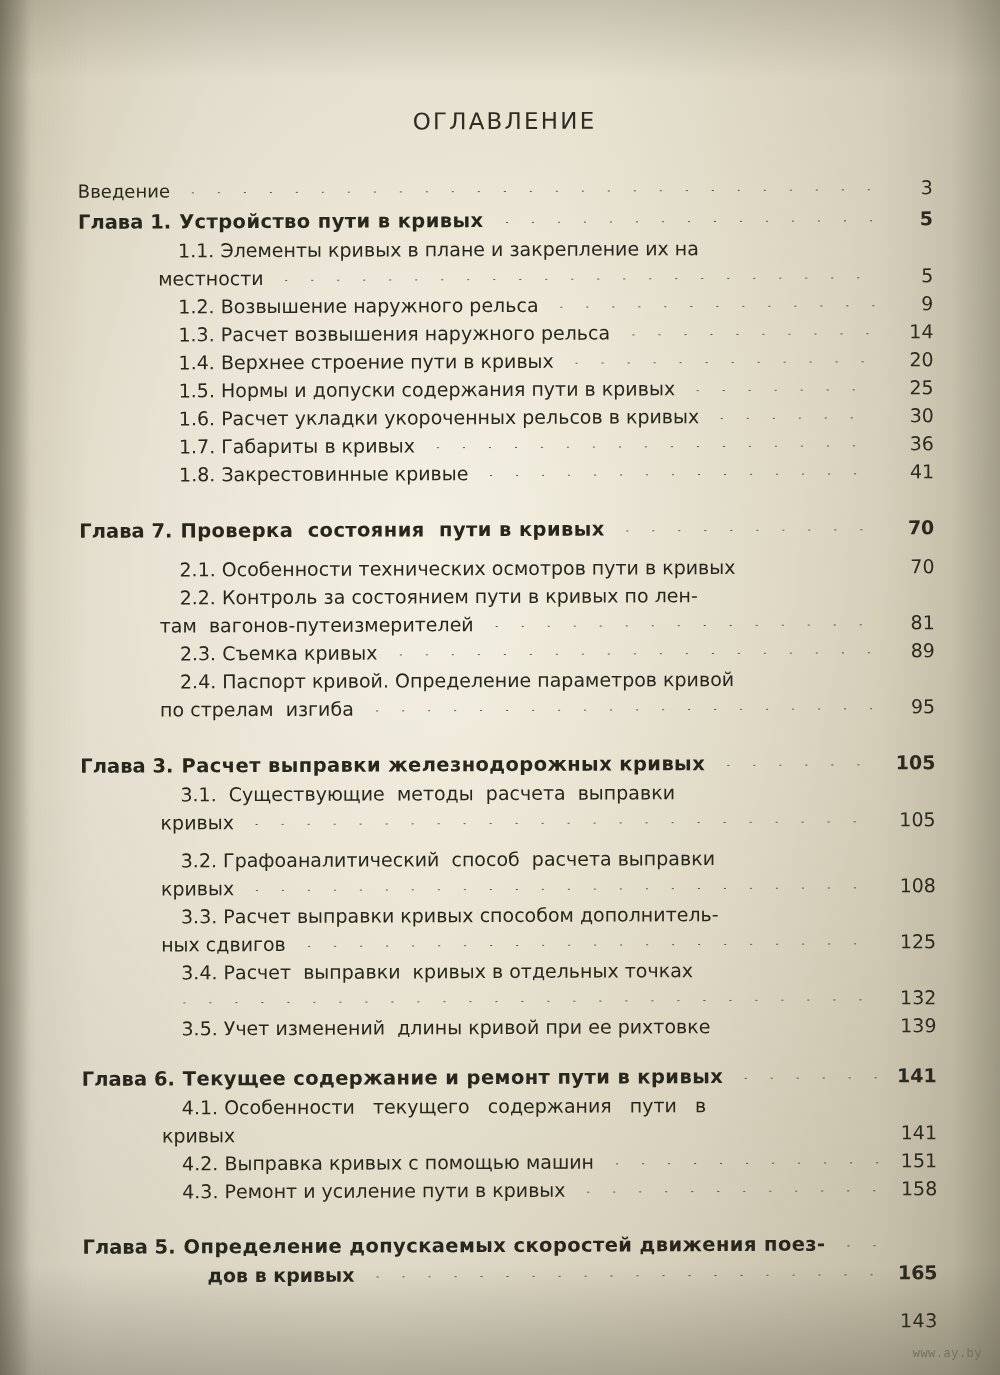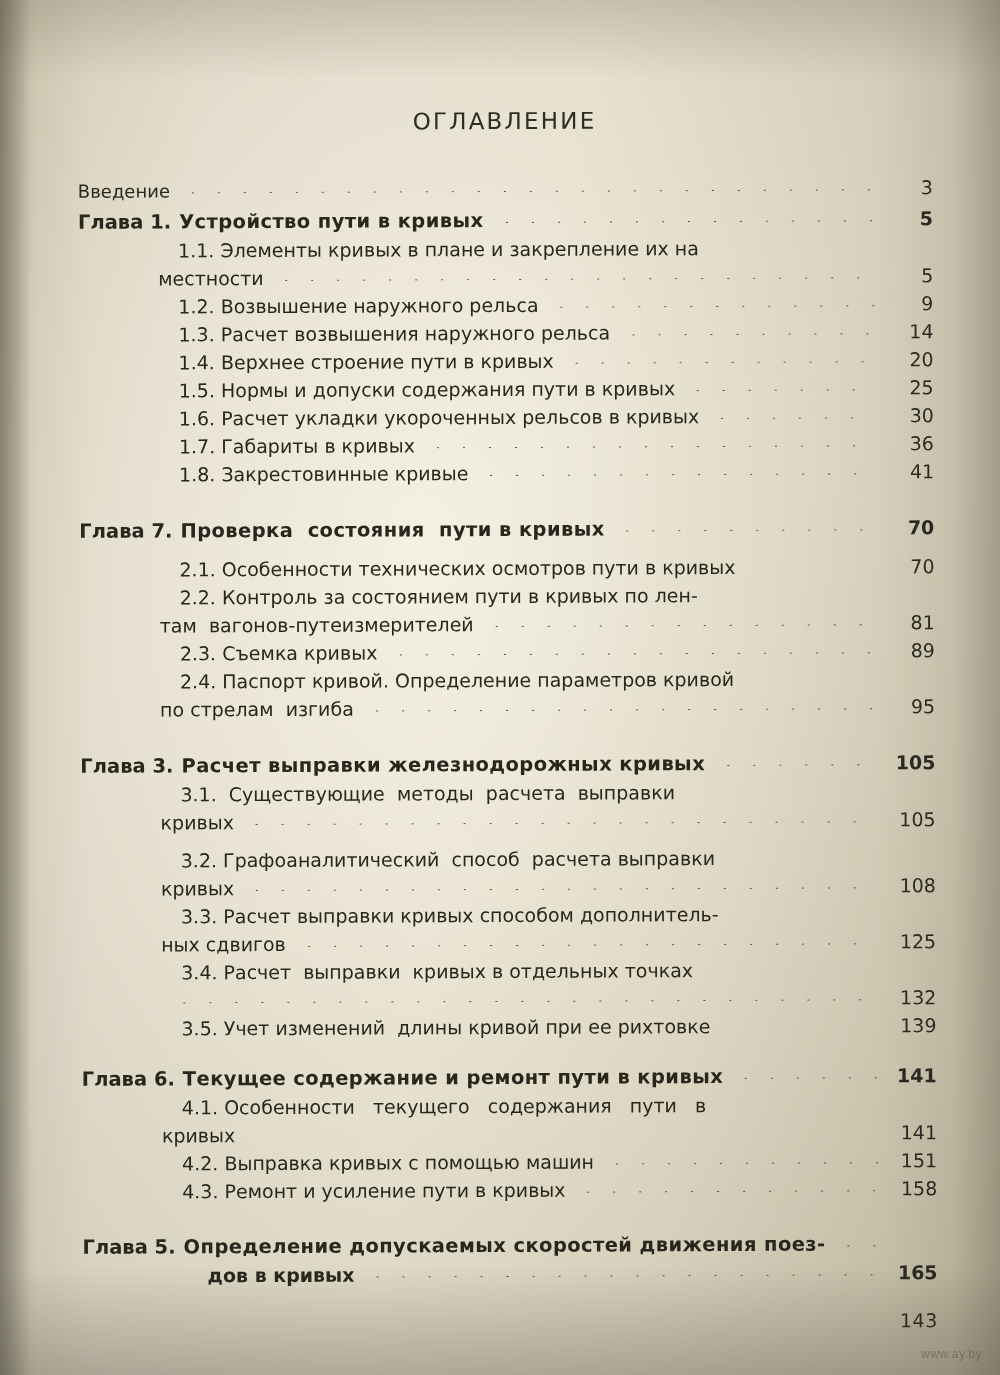--- a/index.html
+++ b/index.html
@@ -137,7 +137,7 @@
     font-size: 12px;
     color: #6d6a58;
     letter-spacing: 0.5px;
-    font-family: Liberation Sans, sans-serif;
+    font-family: Liberation Mono, monospace;
     z-index: 5;
     opacity: 0.85;
   }

